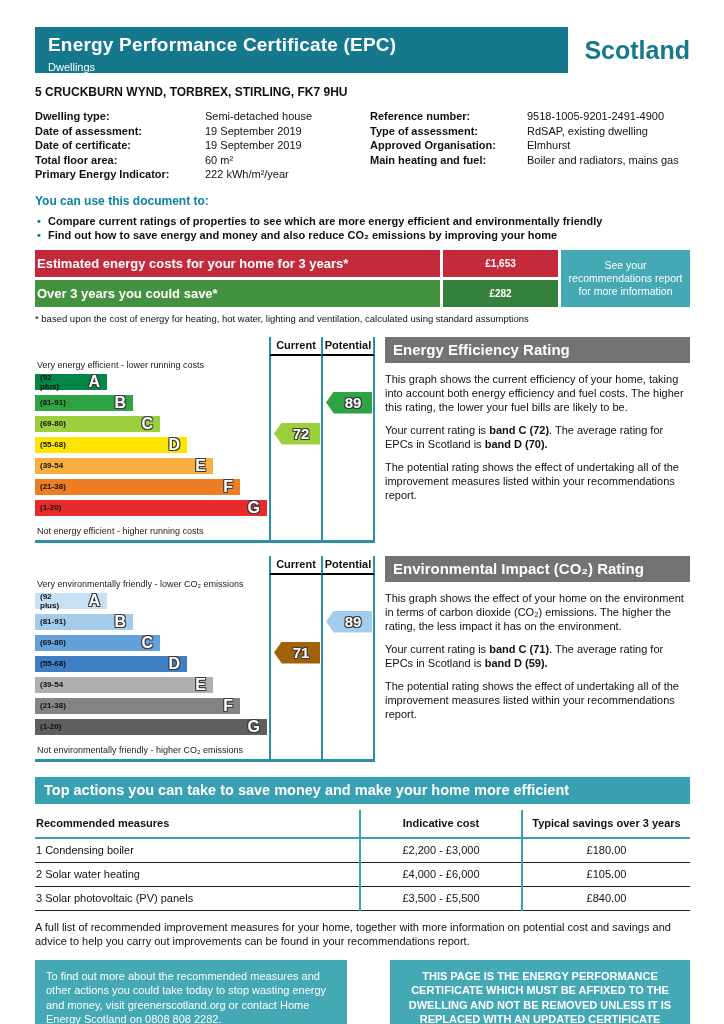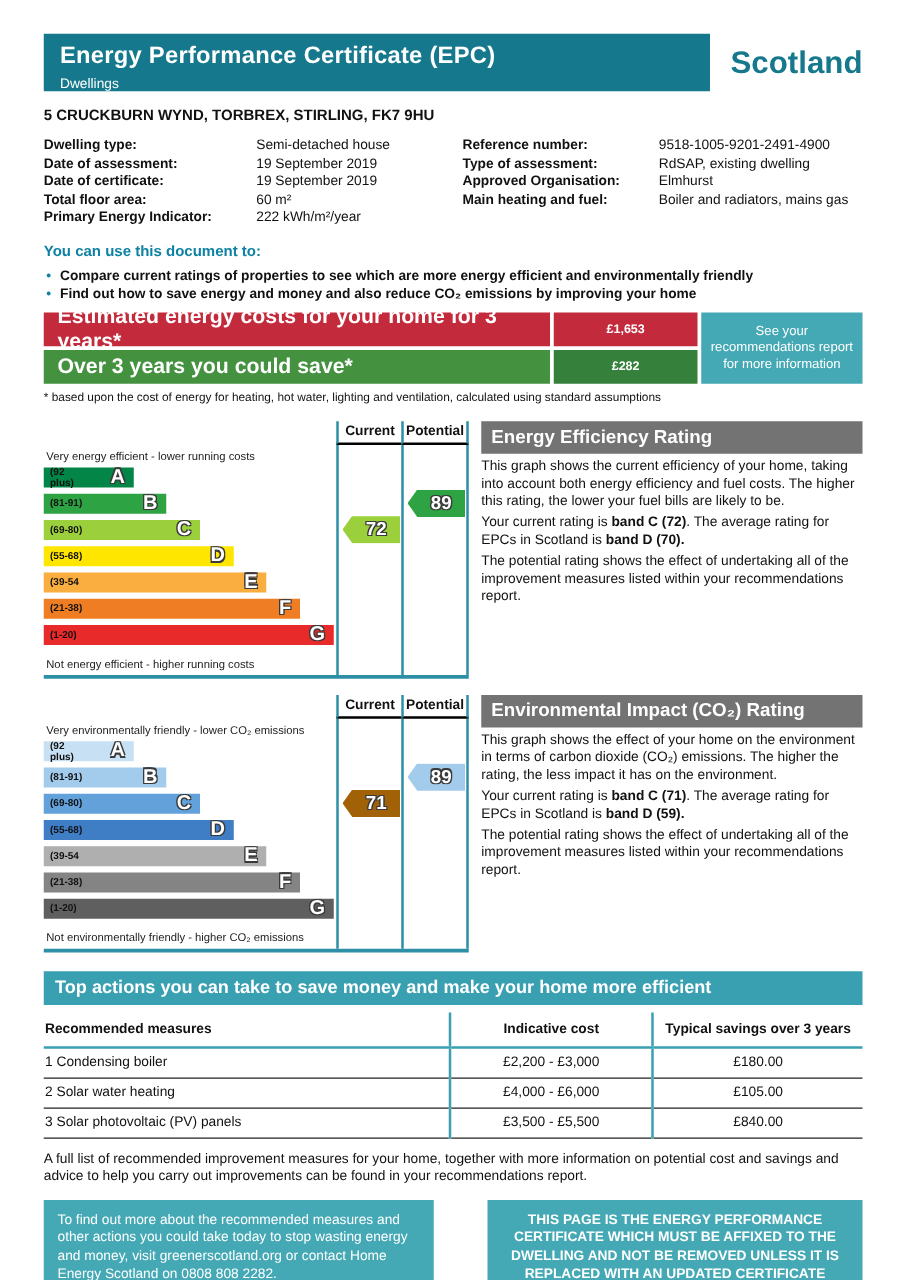--- a/index.html
+++ b/index.html
@@ -38,7 +38,7 @@
 
   
   .costs { margin-top:8px; display:grid; grid-template-columns:405px 115px 129px; grid-template-rows:27px 27px; gap:3px; }
-  .cost-label { color:#fff; font-size:17px; font-weight:bold; display:flex; align-items:center; padding-left:11px; }
+  .cost-label { color:#fff; font-size:13px; font-weight:bold; display:flex; align-items:center; padding-left:2px; }
   .cost-value { color:#fff; font-size:10px; font-weight:bold; display:flex; align-items:center; justify-content:center; }
   .bg-red { background:#C32B3C; }
   .bg-green { background:#44913F; }

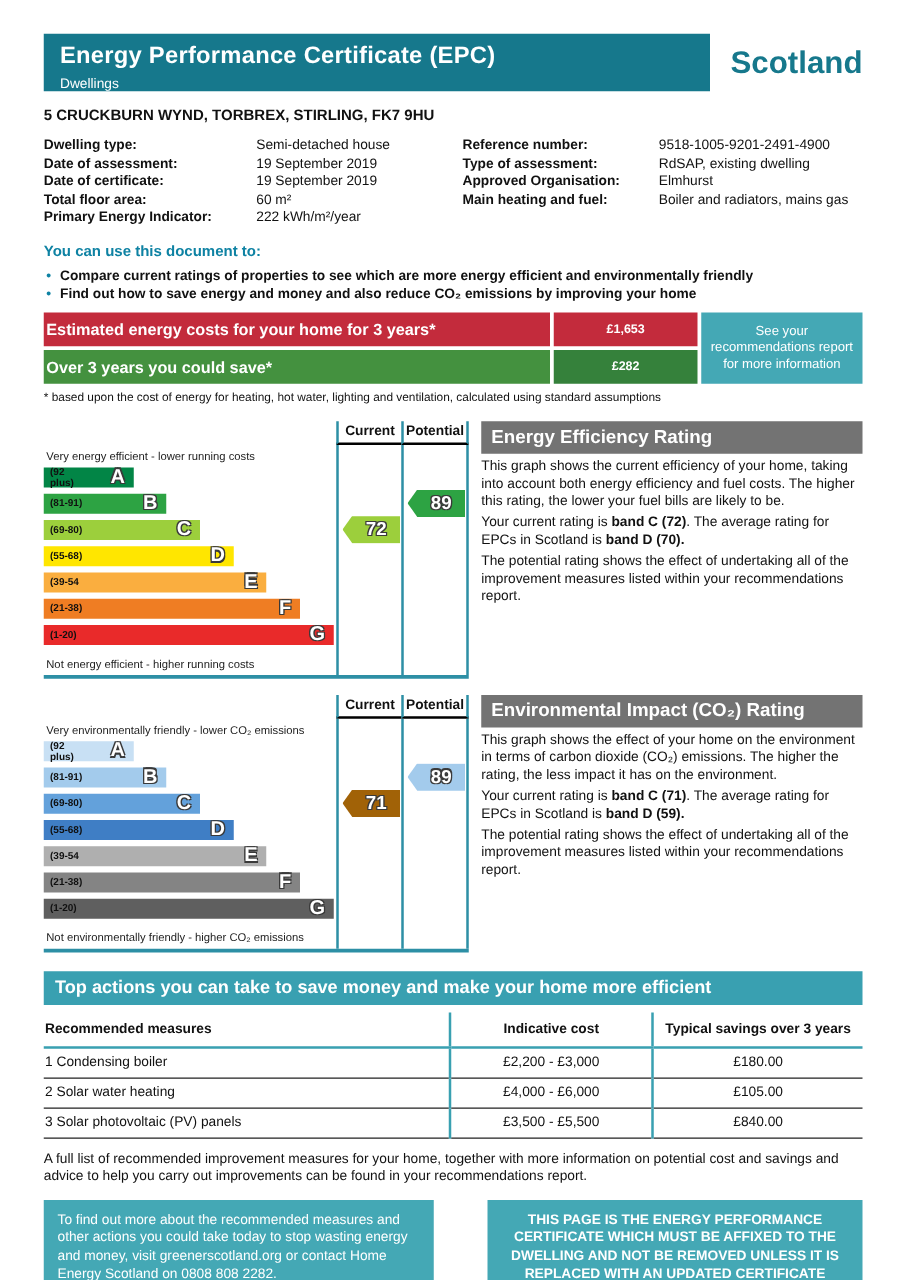--- a/index.html
+++ b/index.html
@@ -81,7 +81,7 @@
   
   .panel { width:305px; margin-left:10px; }
   .panel-title { background:#737373; color:#fff; font-size:15px; font-weight:bold; padding:4px 8px 5px; }
-  .panel p { font-size:11px; line-height:14px; margin-top:3px; }
+  .panel p { font-size:11px; line-height:14px; margin-top:9px; }
   .panel b { font-weight:bold; }
 
   

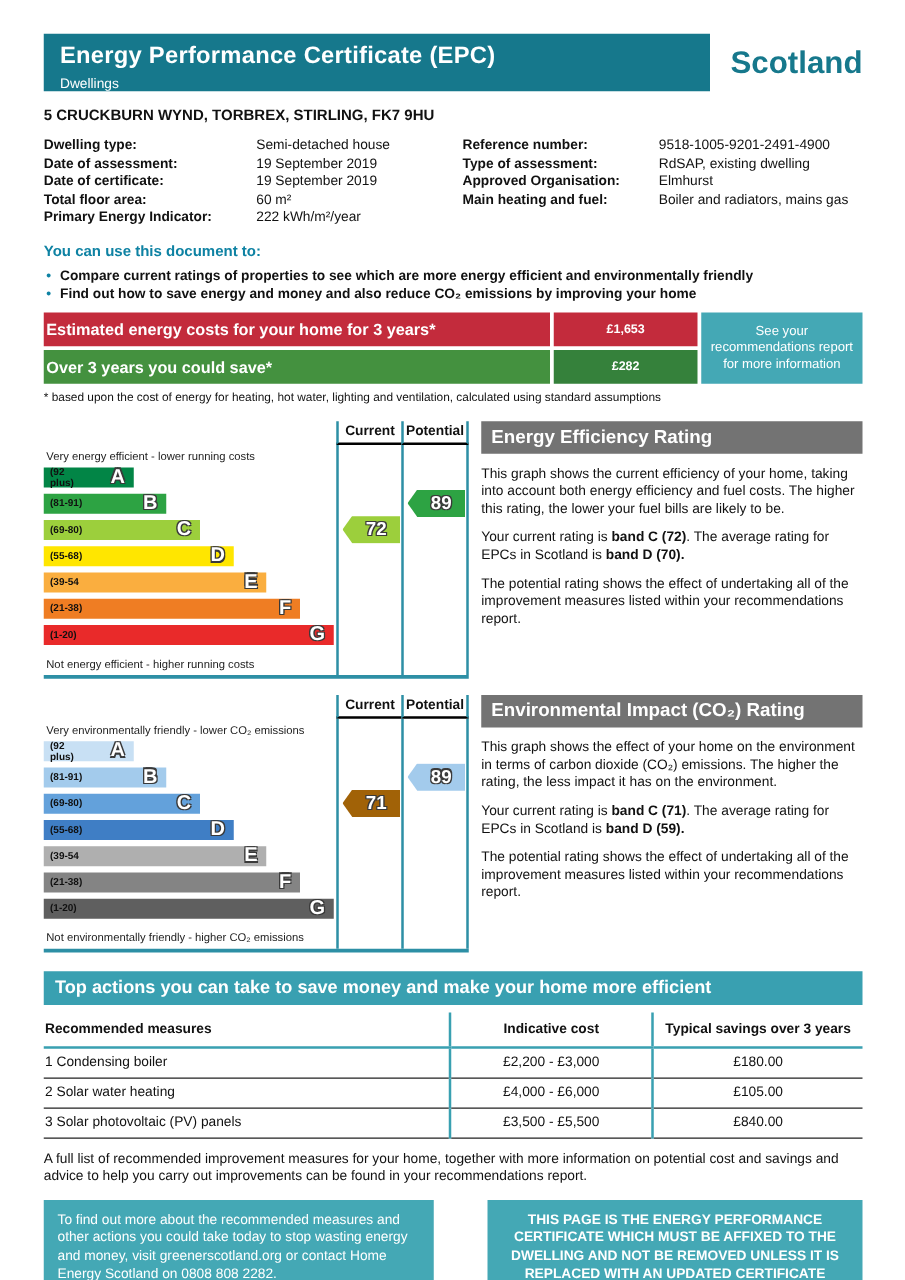--- a/index.html
+++ b/index.html
@@ -74,7 +74,7 @@
            padding-left:8px; clip-path:polygon(17% 0,100% 0,100% 100%,17% 100%,0 50%);
            color:#fff; font-size:15px; font-weight:bold;
            text-shadow:-1px -1px 0 #3a3a3a,1px -1px 0 #3a3a3a,-1px 1px 0 #3a3a3a,1px 1px 0 #3a3a3a; }
-  .at-b { top:36px; } .at-c { top:57px; }
+  .at-b { top:36px; } .at-c { top:67px; }
   .arr-cur-e{background:#9CCF3C} .arr-pot-e{background:#2DA343}
   .arr-cur-c{background:#a16207} .arr-pot-c{background:#A3CBEC}
 

